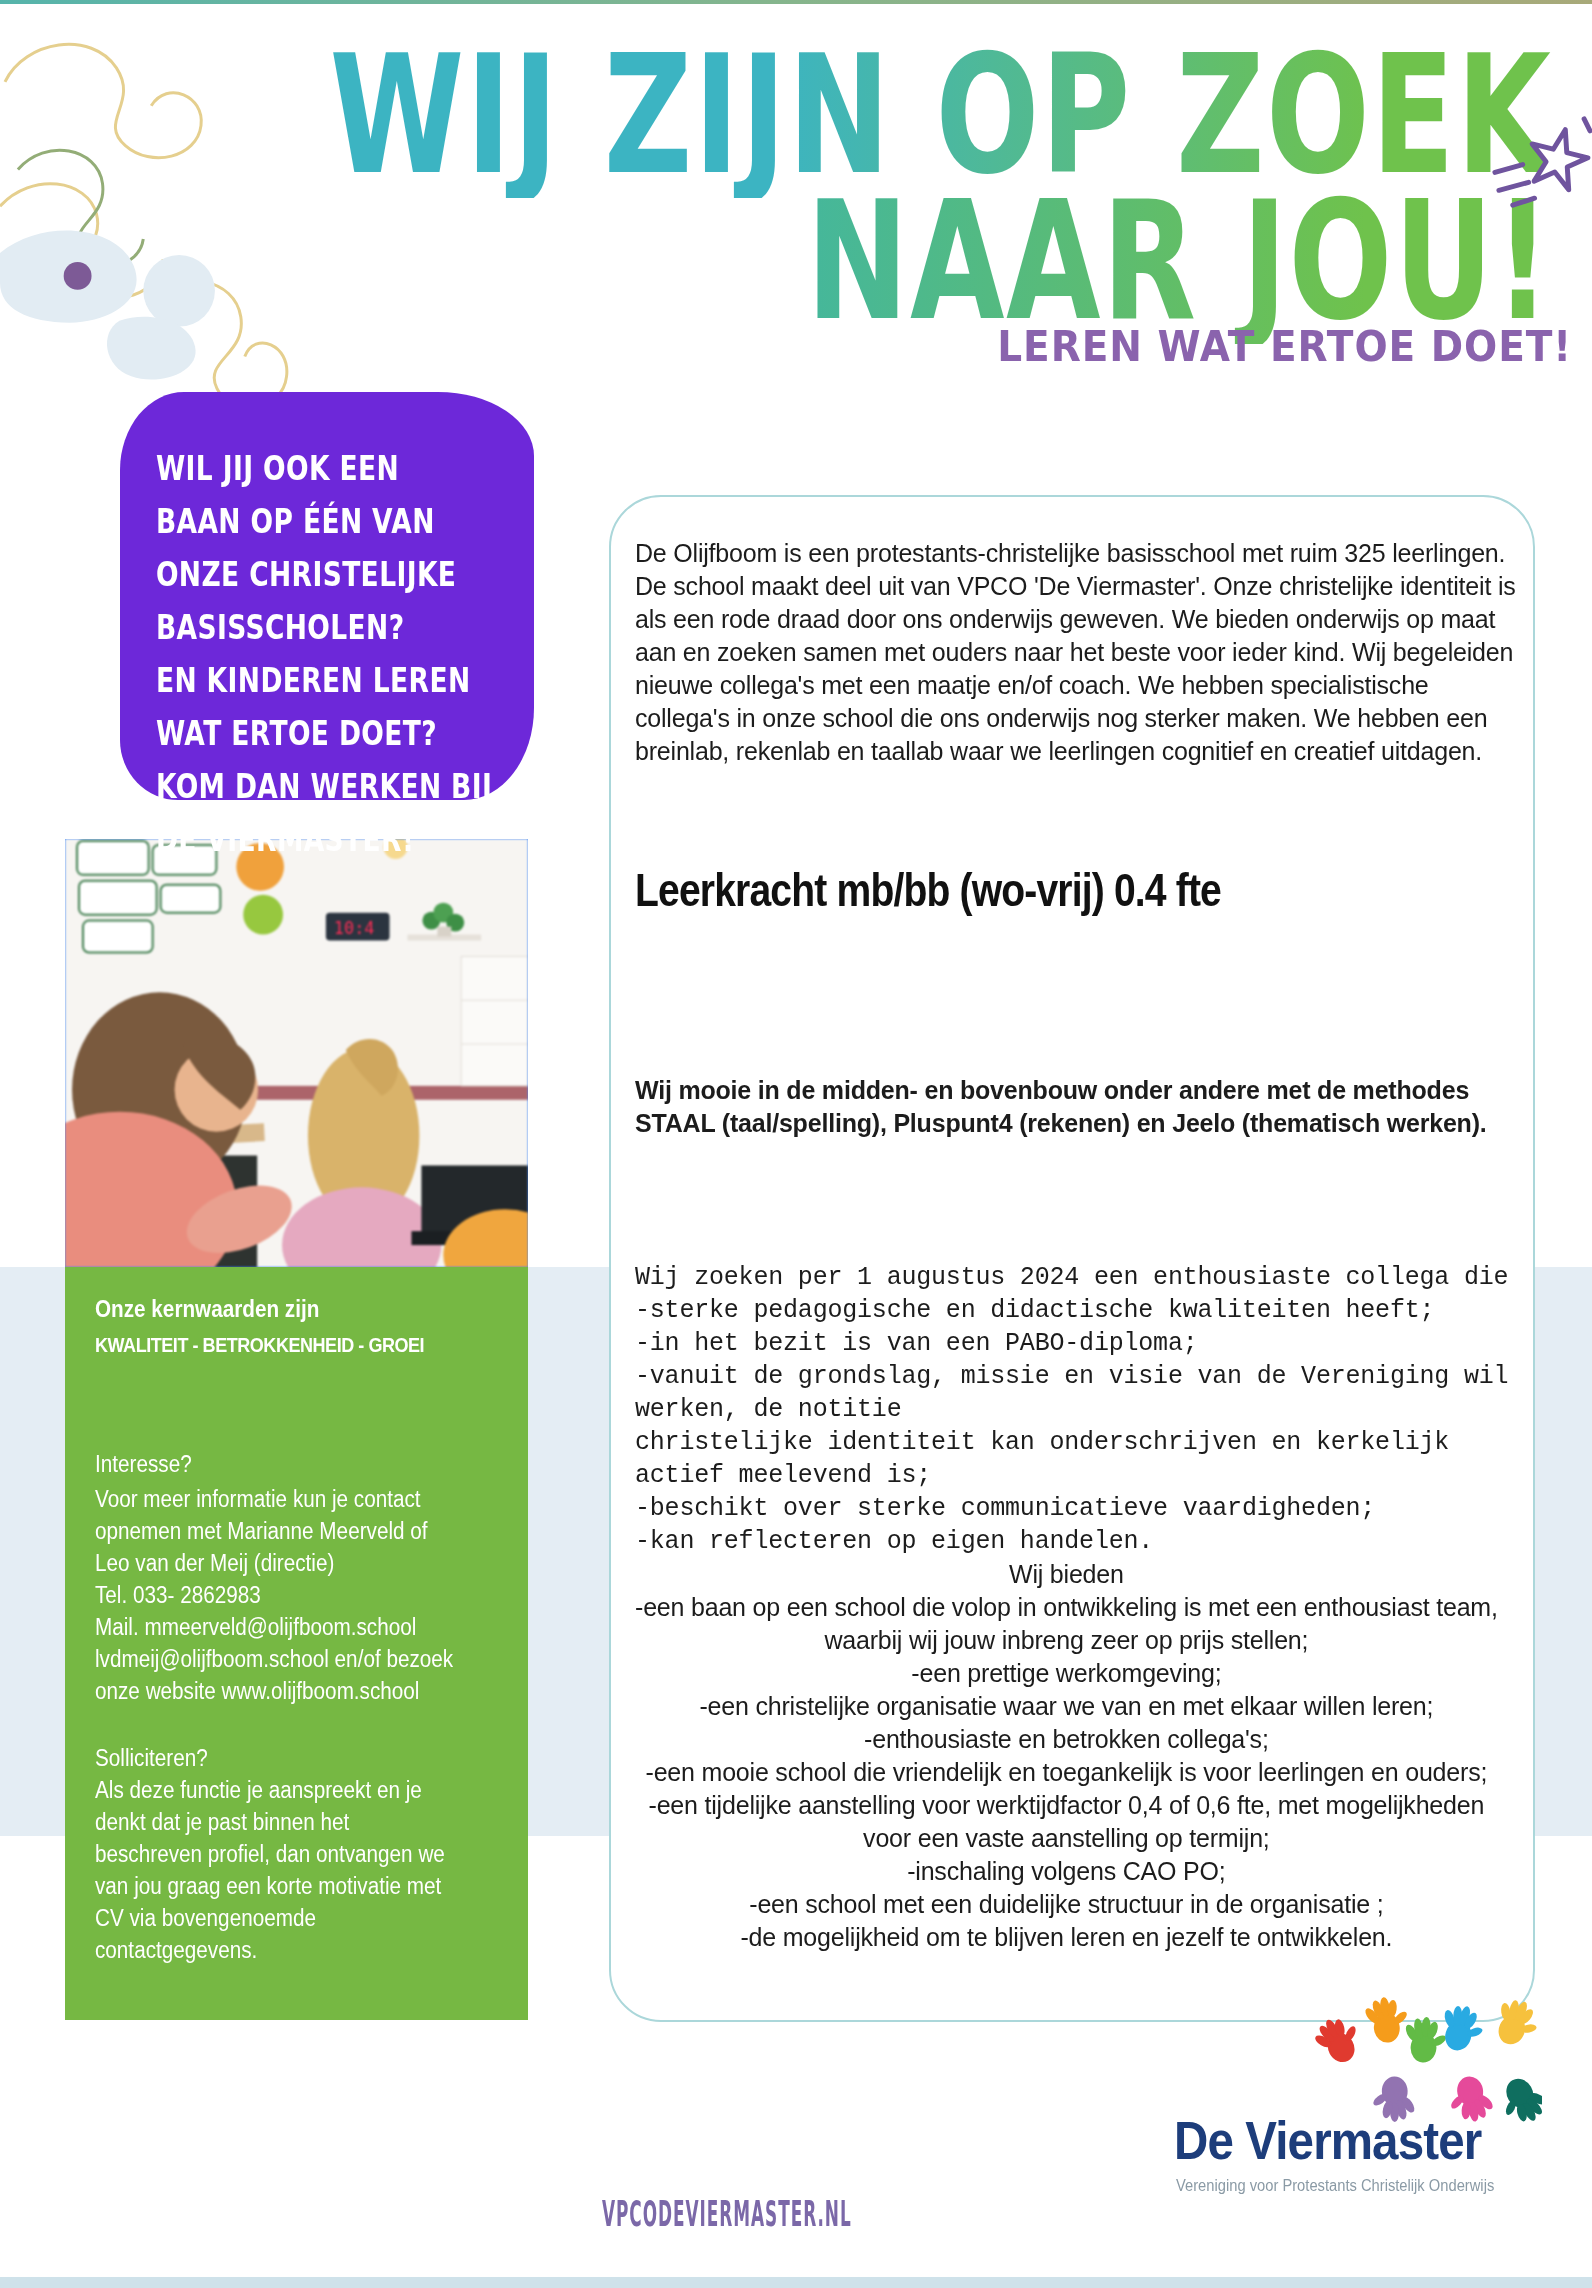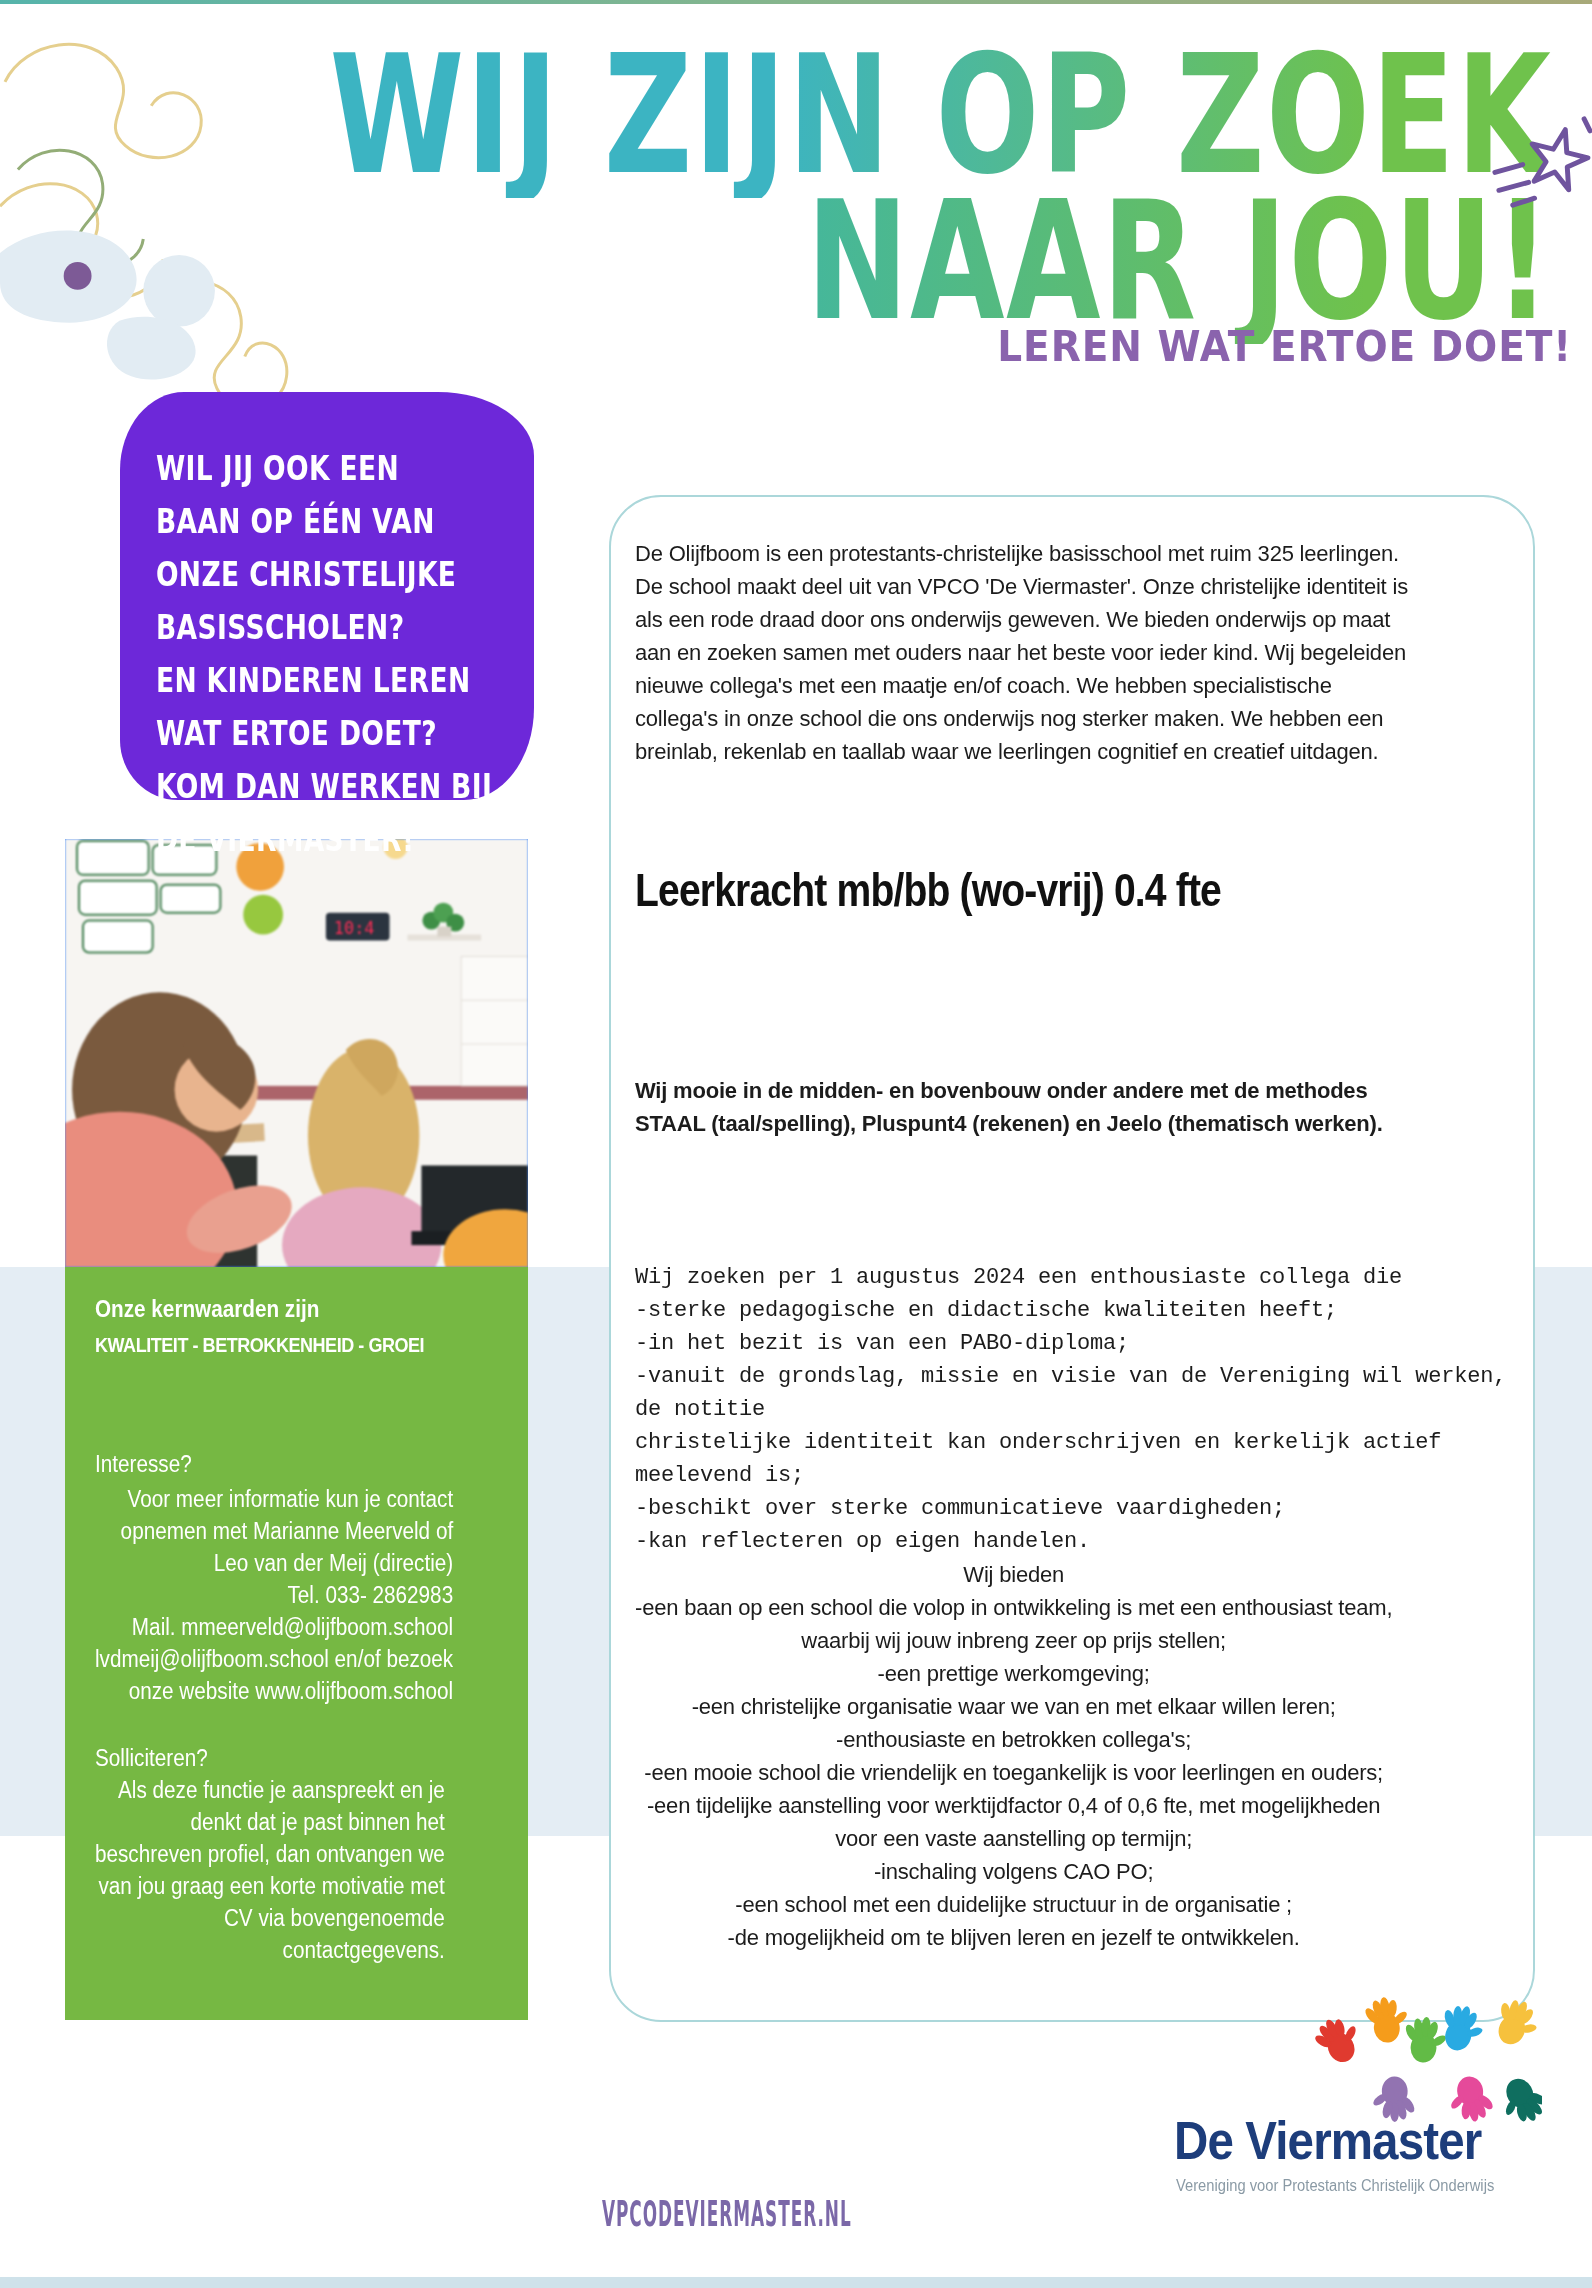--- a/index.html
+++ b/index.html
@@ -70,7 +70,7 @@
     box-sizing:border-box;
   }
   .card-txt{position:absolute;left:24px;white-space:pre-line;
-    font-size:22px;line-height:33px;letter-spacing:-0.2px;color:#1c1c1c;}
+    font-size:25px;line-height:33px;letter-spacing:-0.2px;color:#1c1c1c;}
   .card-title{position:absolute;left:24px;top:366px;white-space:nowrap;
     font-size:46px;font-weight:bold;letter-spacing:-1px;color:#111;
     transform:scaleX(0.85);transform-origin:0 0;}

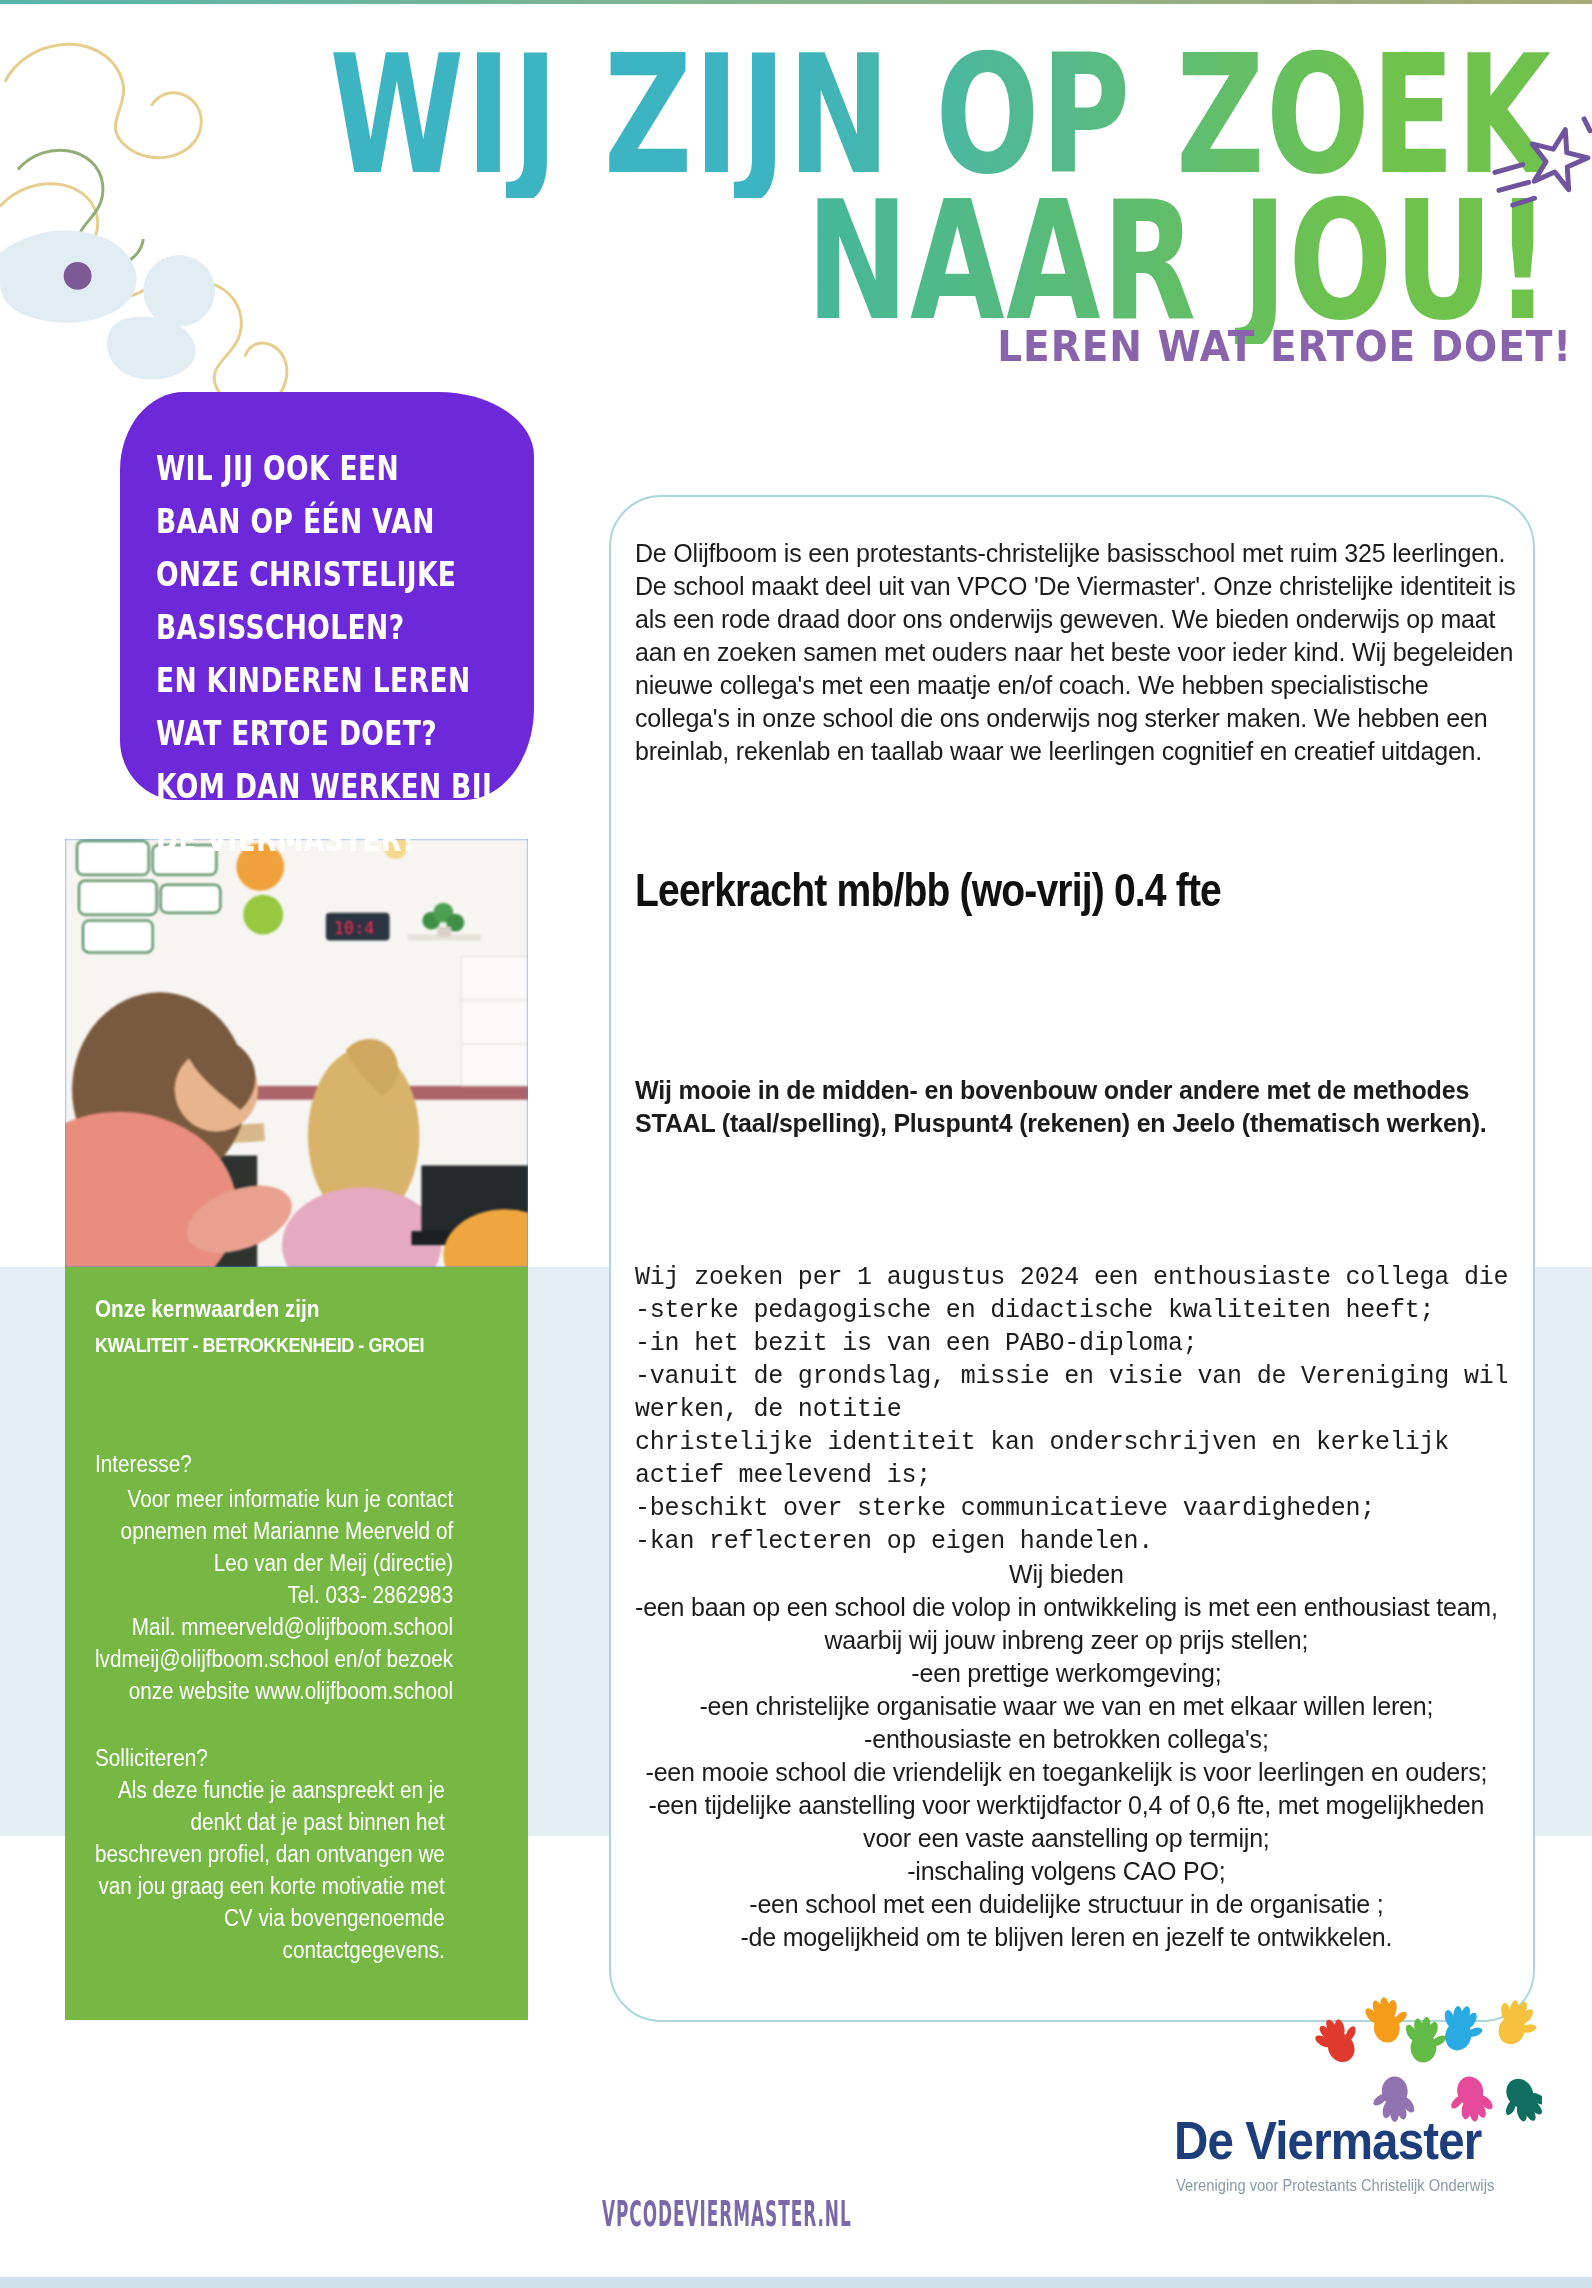--- a/index.html
+++ b/index.html
@@ -57,7 +57,7 @@
   .band{left:0;top:1267px;width:1592px;height:569px;background:#e4edf4;z-index:0;}
 
   
-  .green-box{left:65px;top:1267px;width:463px;height:753px;background:#76b843;z-index:2;color:#ffffff;text-align:right;}
+  .green-box{left:65px;top:1267px;width:463px;height:753px;background:#76b843;z-index:2;color:#ffffff;}
   .gb{position:absolute;left:30px;transform:scaleX(0.9);transform-origin:0 0;
       white-space:pre-line;font-size:23px;line-height:32px;}
   .gb.bold{font-weight:bold;}

